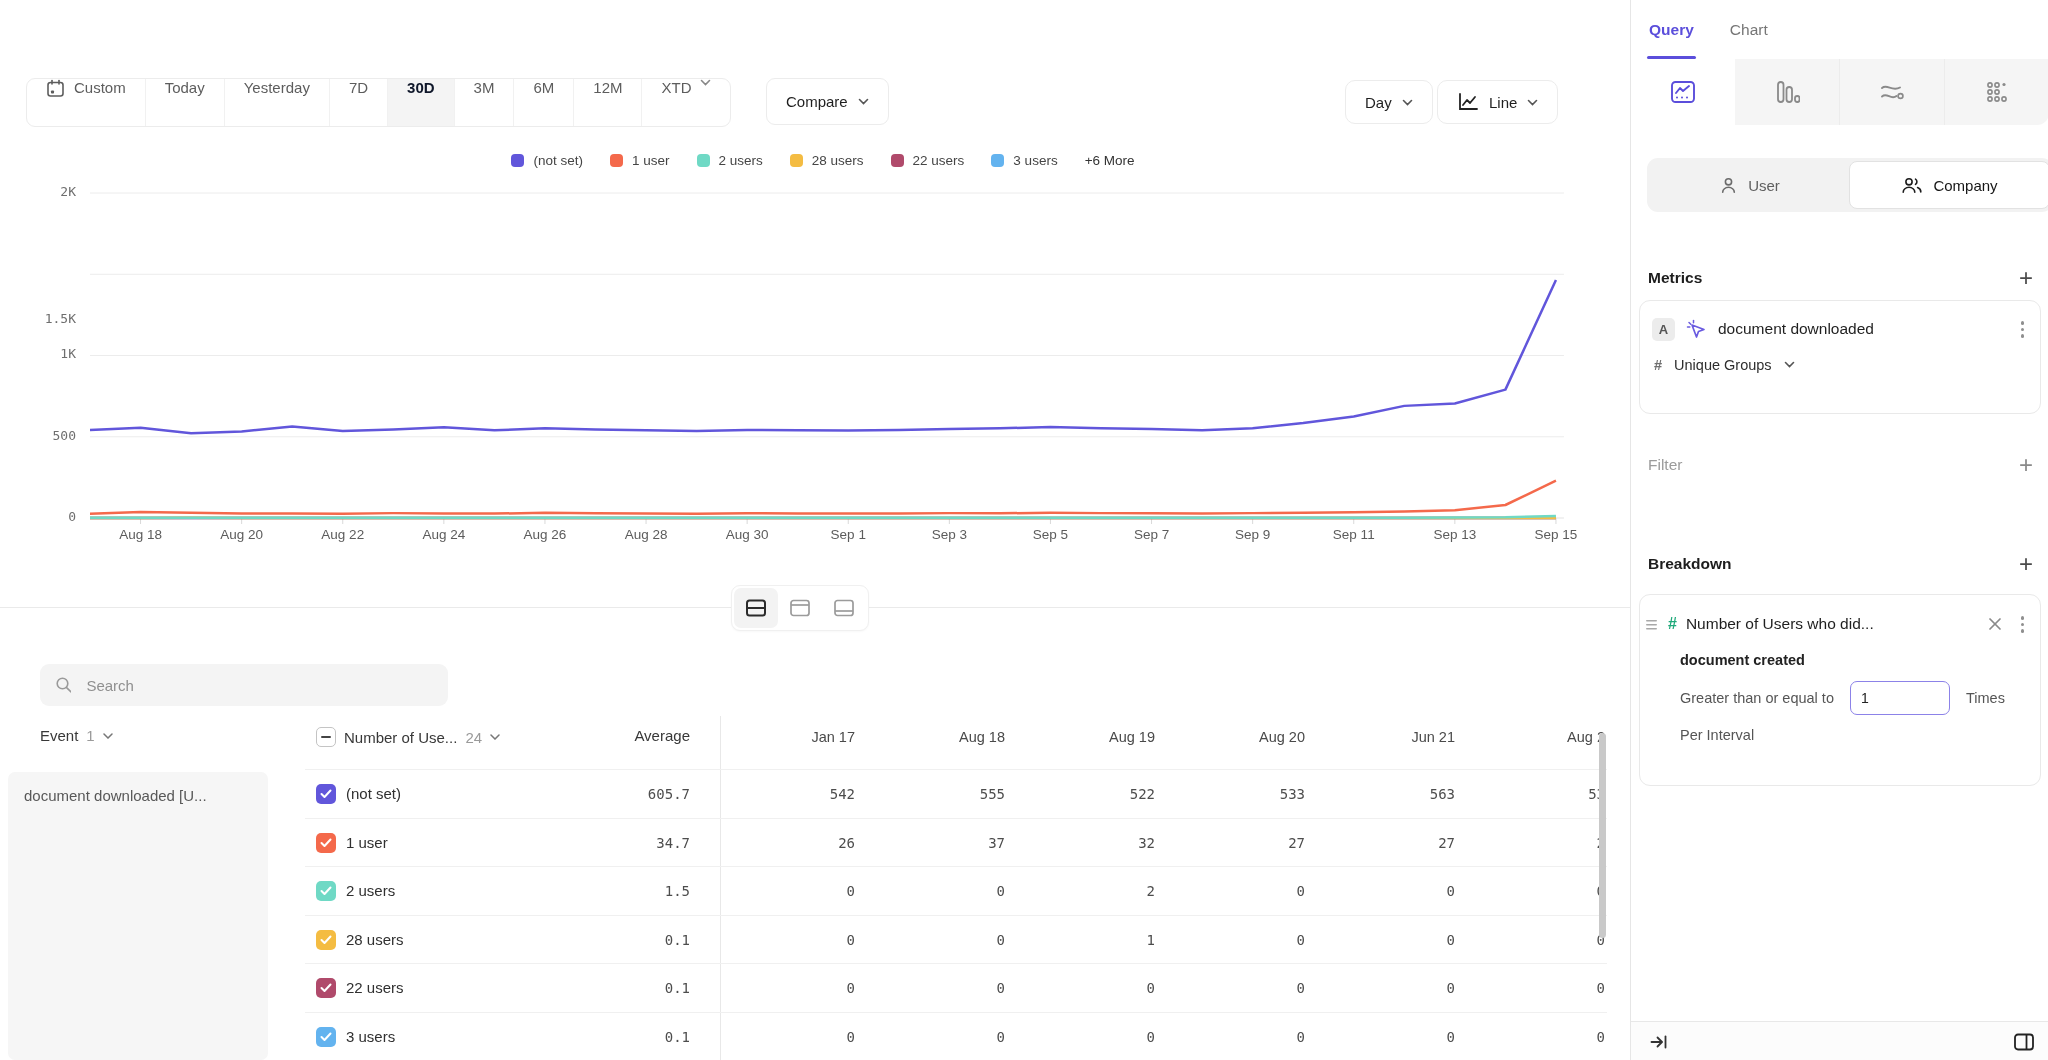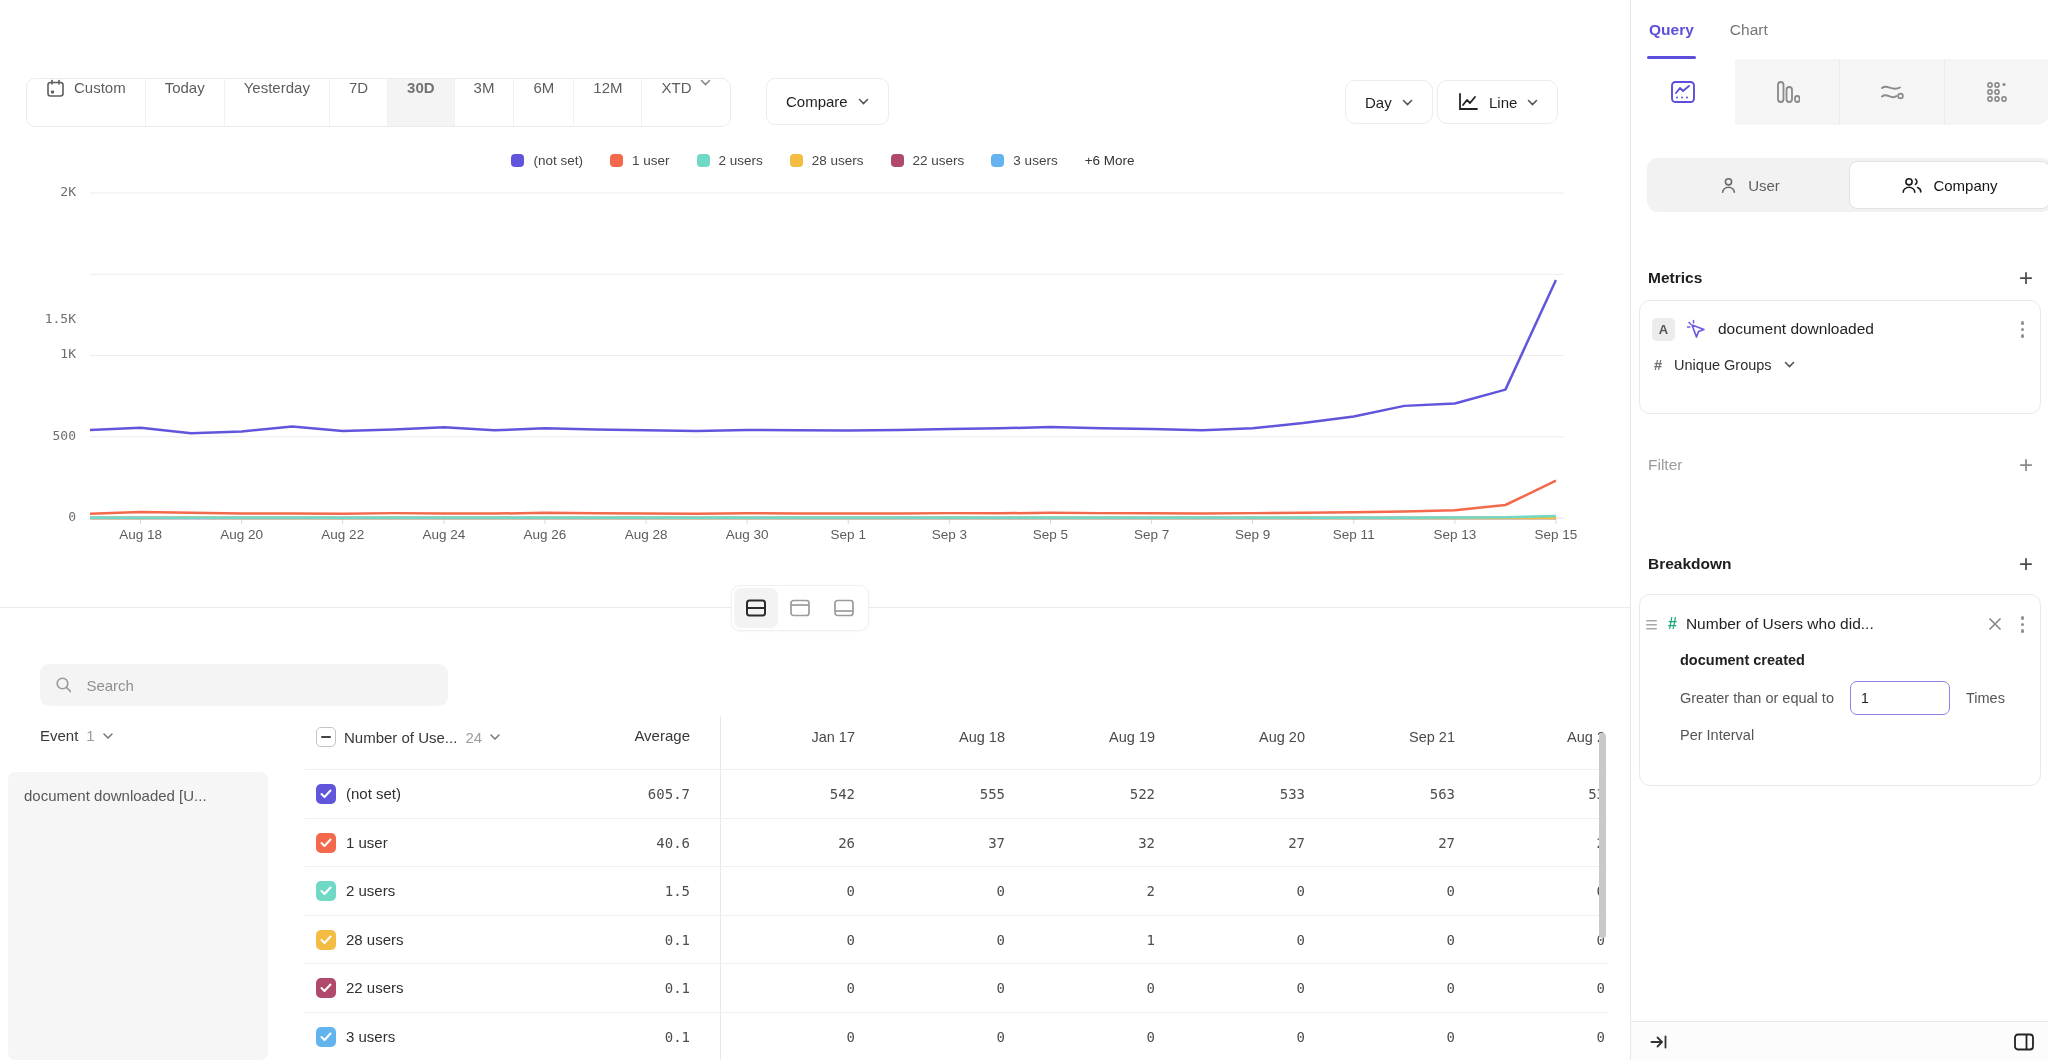--- a/index.html
+++ b/index.html
@@ -17,7 +17,7 @@
   .range-btn{display:flex;gap:9px;padding:0 19px;font-size:15px;color:#5d5d5d;
              border-right:1px solid #f1f1f1;cursor:pointer;white-space:nowrap}
   .range-btn:last-child{border-right:none}
-  .range-btn.selected{background:#f4f4f4;color:#737373;font-weight:bold}
+  .range-btn.selected{background:#f4f4f4;color:#0f172a;font-weight:bold}
   .pill-btn{position:absolute;height:47px;display:flex;align-items:center;gap:10px;padding:0 19px;
             border:1px solid #ececec;border-radius:9px;background:#fff;font-size:15px;color:#1f1f1f;cursor:pointer;box-sizing:border-box}
   .pill-btn.small{height:44px;border-radius:10px}

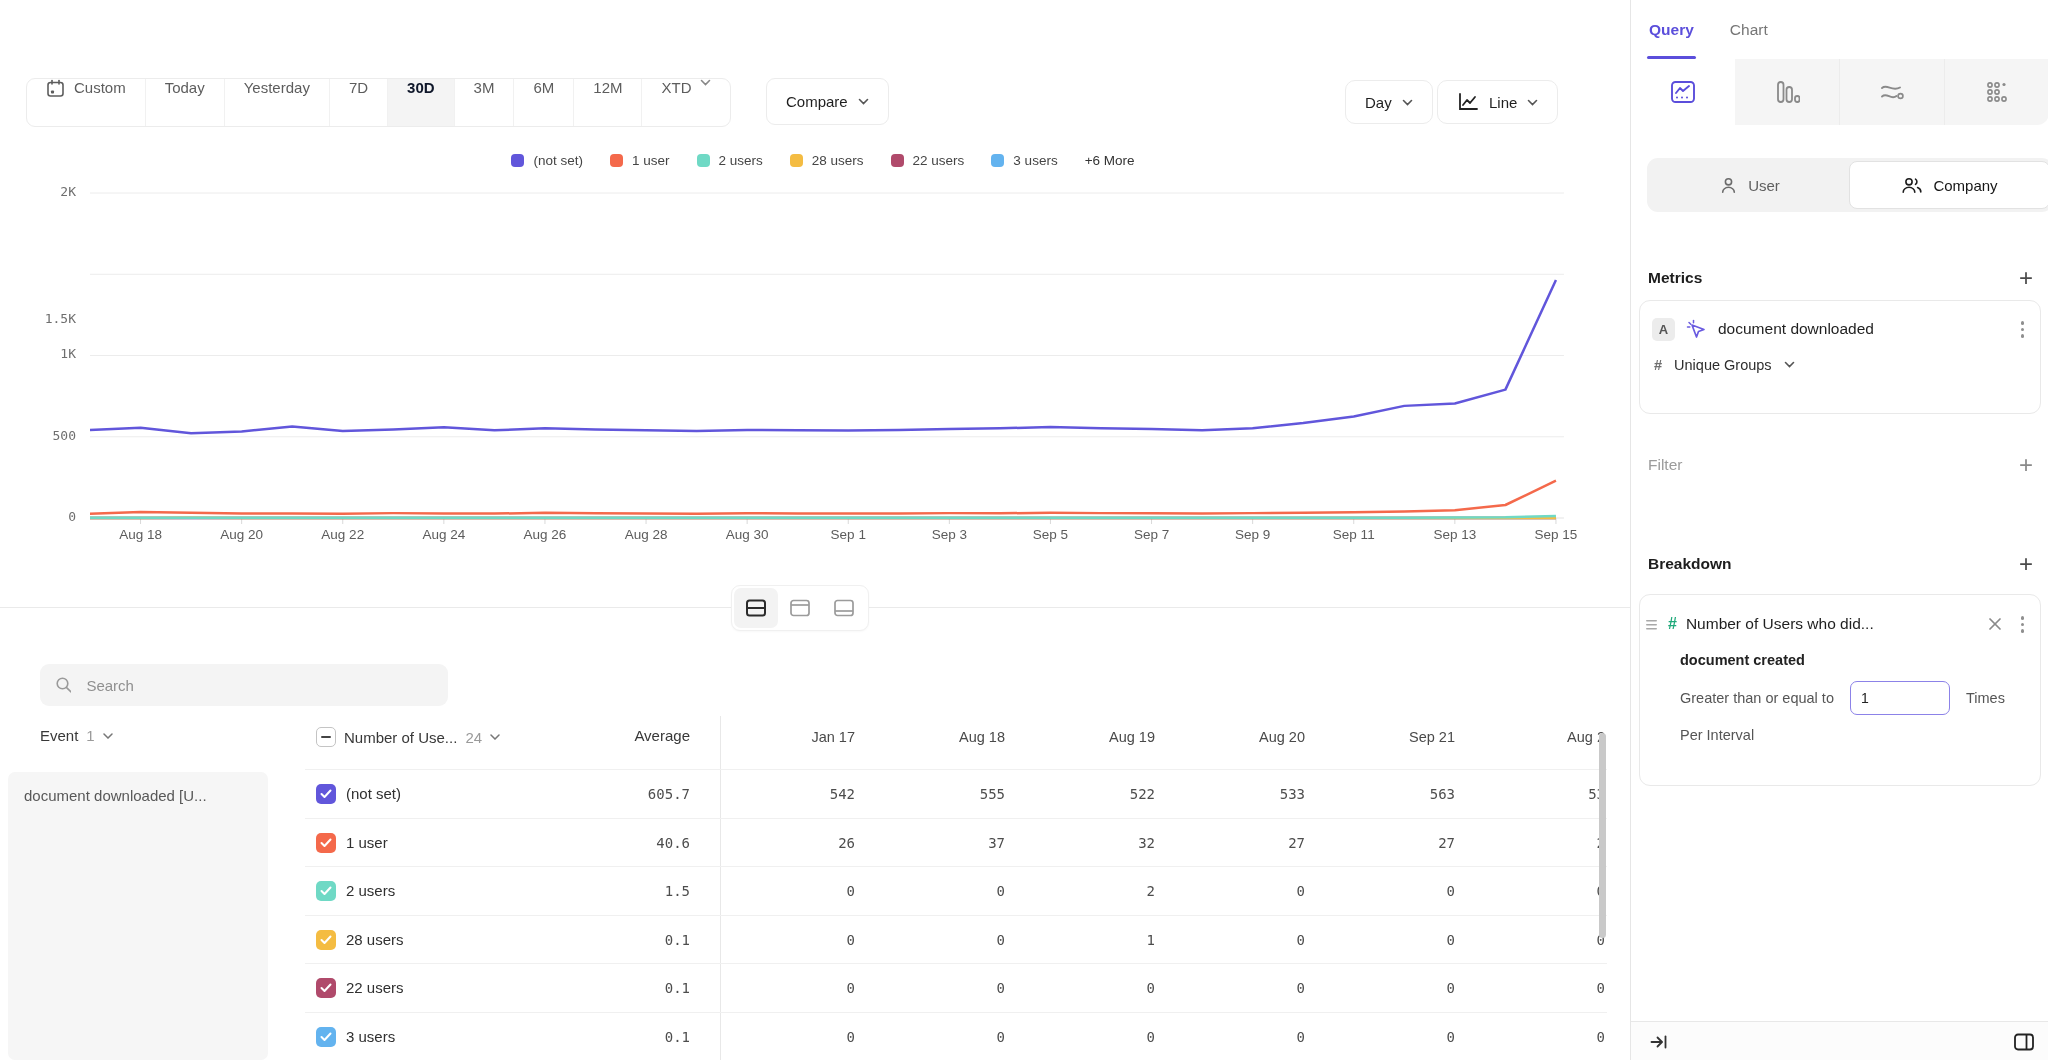--- a/index.html
+++ b/index.html
@@ -306,7 +306,7 @@
       <div class="date-header" style="left: 875px; width: 130px;">Aug 18</div>
       <div class="date-header" style="left: 1025px; width: 130px;">Aug 19</div>
       <div class="date-header" style="left: 1175px; width: 130px;">Aug 20</div>
-      <div class="date-header" style="left: 1325px; width: 130px;">Sep 21</div>
+      <div class="date-header" style="left: 1325px; width: 130px;">Jun 21</div>
       <div class="date-header" style="left: 1475px; width: 130px;">Aug 2</div>
     </div>
   <div class="col-divider"></div>

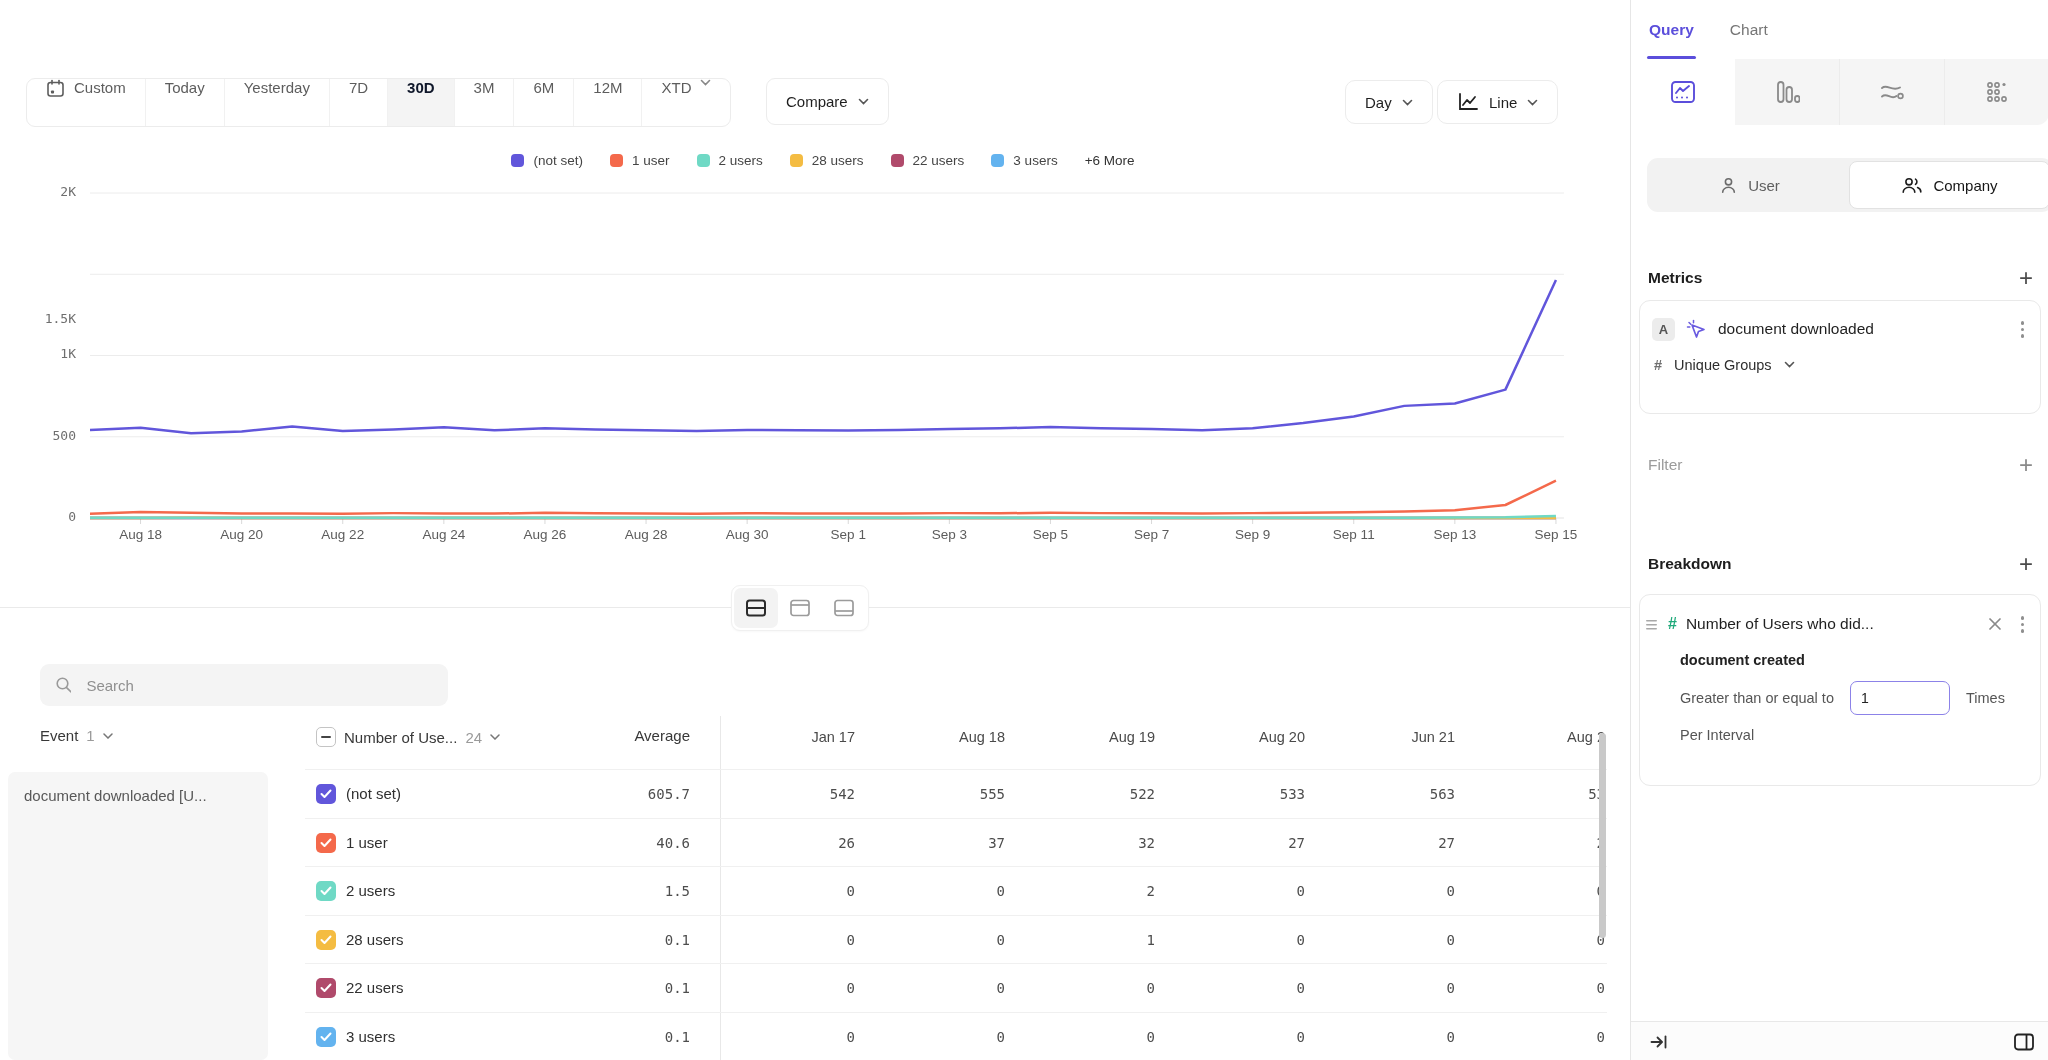--- a/index.html
+++ b/index.html
@@ -334,7 +334,7 @@
         </svg>
       </span>
       <div class="trow-label" style="left: 346px; top: 833.5px;">1 user</div>
-      <div class="cell-num mono" style="left: 560px; width: 130px; top: 834.5px;">40.6</div>
+      <div class="cell-num mono" style="left: 560px; width: 130px; top: 834.5px;">34.7</div>
       <div class="cell-num mono" style="left: 725px; width: 130px; top: 834.5px;">26</div>
       <div class="cell-num mono" style="left: 875px; width: 130px; top: 834.5px;">37</div>
       <div class="cell-num mono" style="left: 1025px; width: 130px; top: 834.5px;">32</div>

